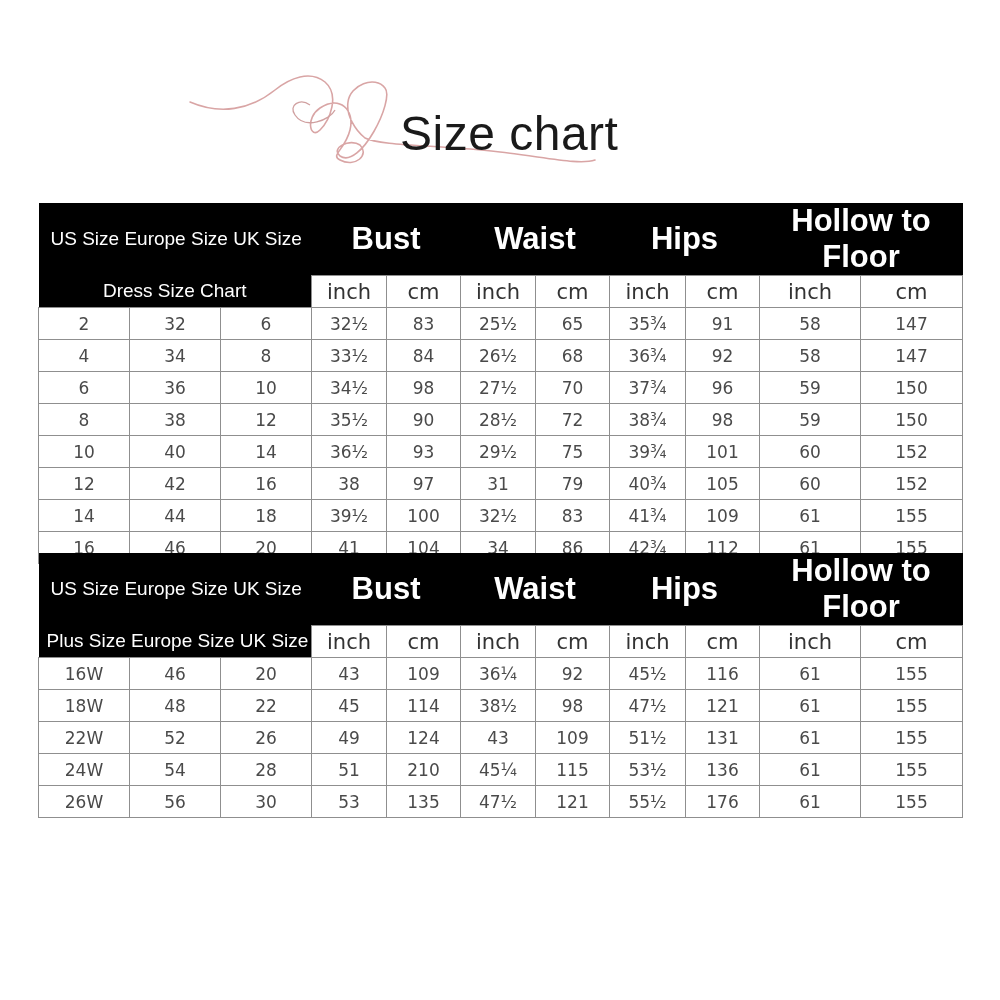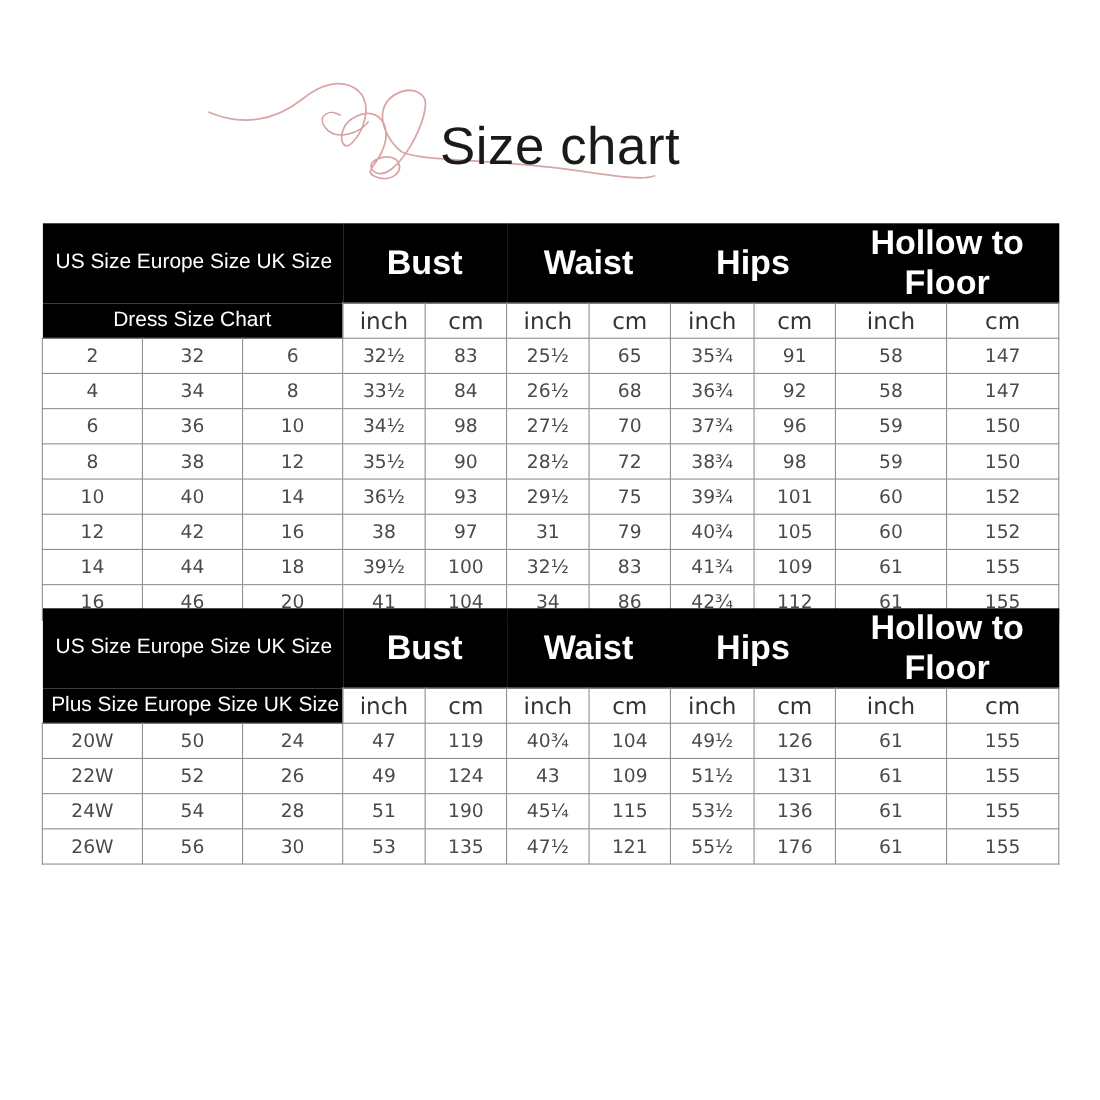--- a/index.html
+++ b/index.html
@@ -205,6 +205,19 @@
   </tbody>
     <tbody id="t2body">
       <tr>
+        <td>16W</td>
+        <td>46</td>
+        <td>20</td>
+        <td>43</td>
+        <td>109</td>
+        <td>36¼</td>
+        <td>92</td>
+        <td>45½</td>
+        <td>116</td>
+        <td>61</td>
+        <td>155</td>
+      </tr>
+      <tr>
         <td>20W</td>
         <td>50</td>
         <td>24</td>

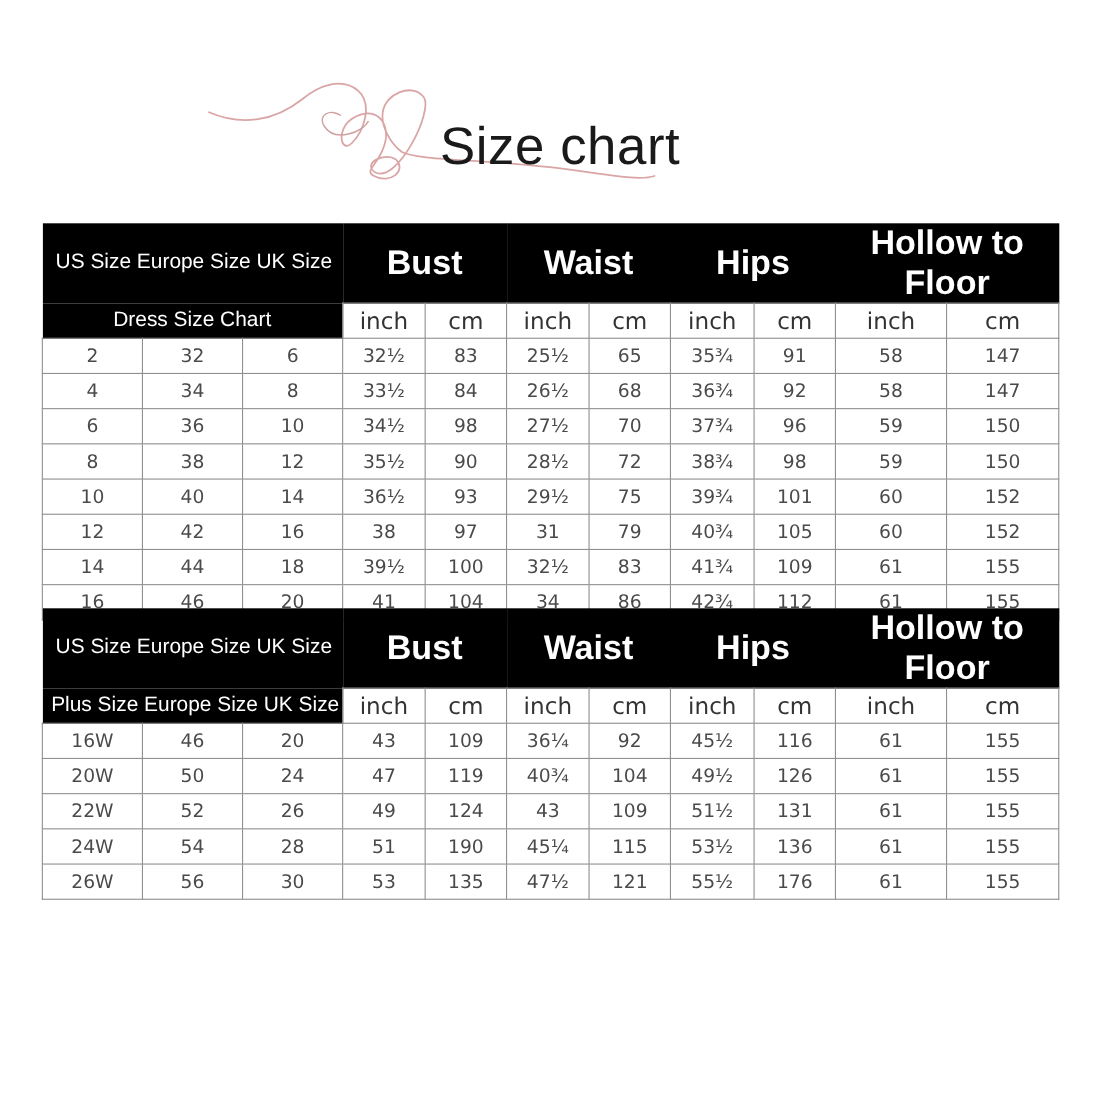--- a/index.html
+++ b/index.html
@@ -218,6 +218,19 @@
         <td>155</td>
       </tr>
       <tr>
+        <td>18W</td>
+        <td>48</td>
+        <td>22</td>
+        <td>45</td>
+        <td>114</td>
+        <td>38½</td>
+        <td>98</td>
+        <td>47½</td>
+        <td>121</td>
+        <td>61</td>
+        <td>155</td>
+      </tr>
+      <tr>
         <td>20W</td>
         <td>50</td>
         <td>24</td>

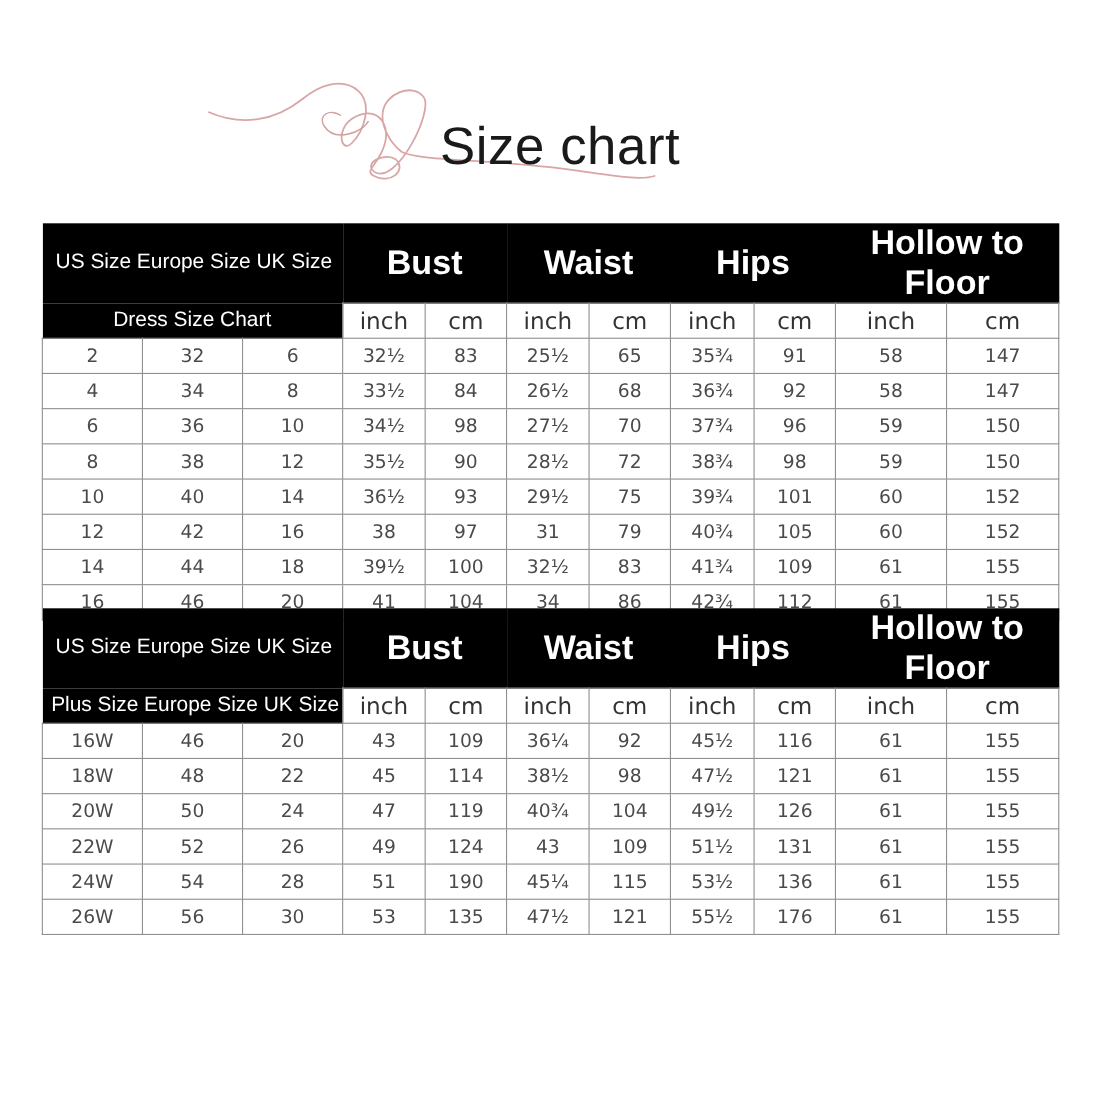--- a/index.html
+++ b/index.html
@@ -231,19 +231,6 @@
         <td>155</td>
       </tr>
       <tr>
-        <td>20W</td>
-        <td>50</td>
-        <td>24</td>
-        <td>47</td>
-        <td>119</td>
-        <td>40¾</td>
-        <td>104</td>
-        <td>49½</td>
-        <td>126</td>
-        <td>61</td>
-        <td>155</td>
-      </tr>
-      <tr>
         <td>22W</td>
         <td>52</td>
         <td>26</td>

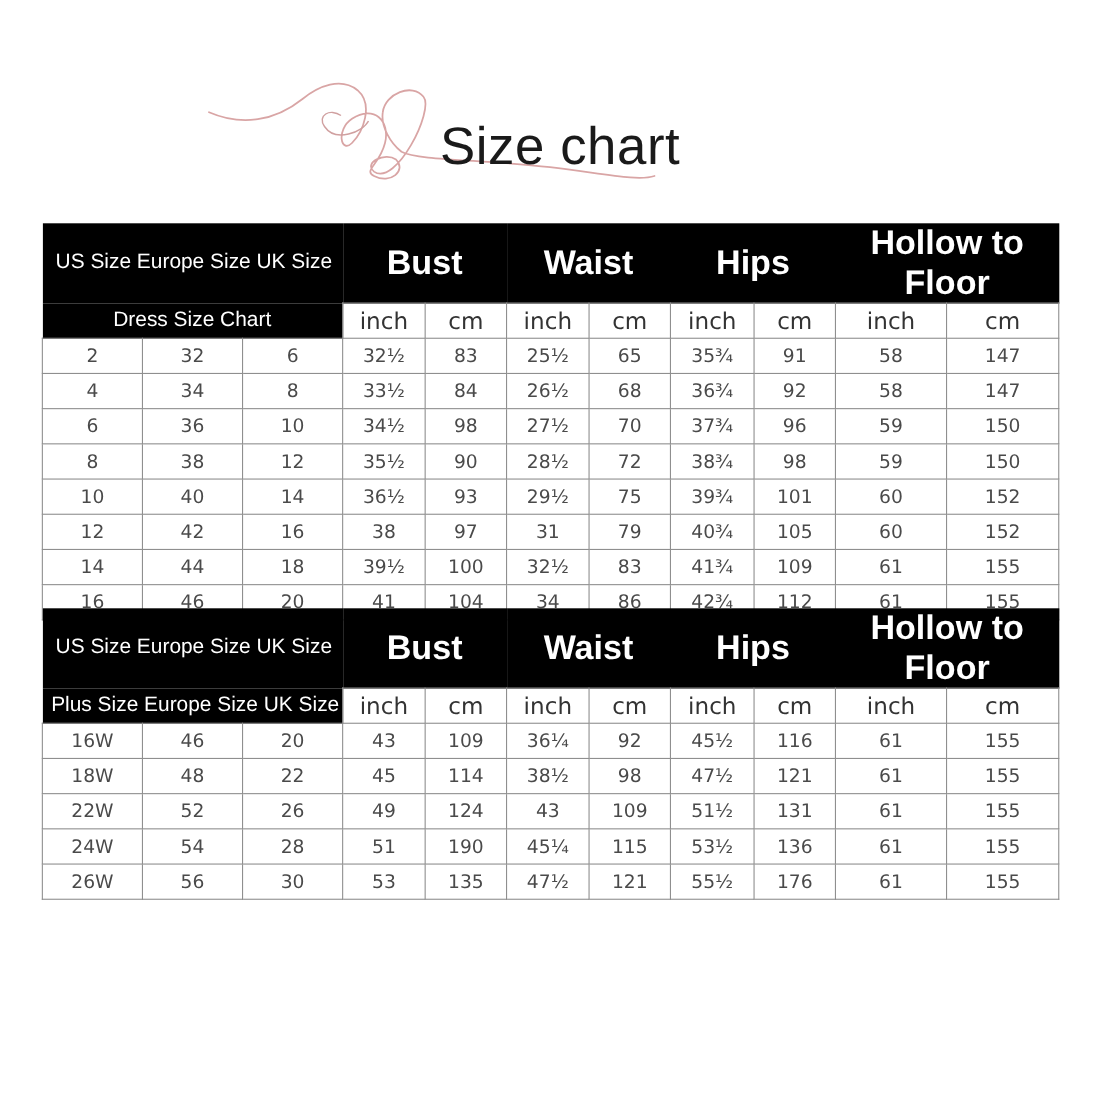--- a/index.html
+++ b/index.html
@@ -248,7 +248,7 @@
         <td>54</td>
         <td>28</td>
         <td>51</td>
-        <td>190</td>
+        <td>210</td>
         <td>45¼</td>
         <td>115</td>
         <td>53½</td>

